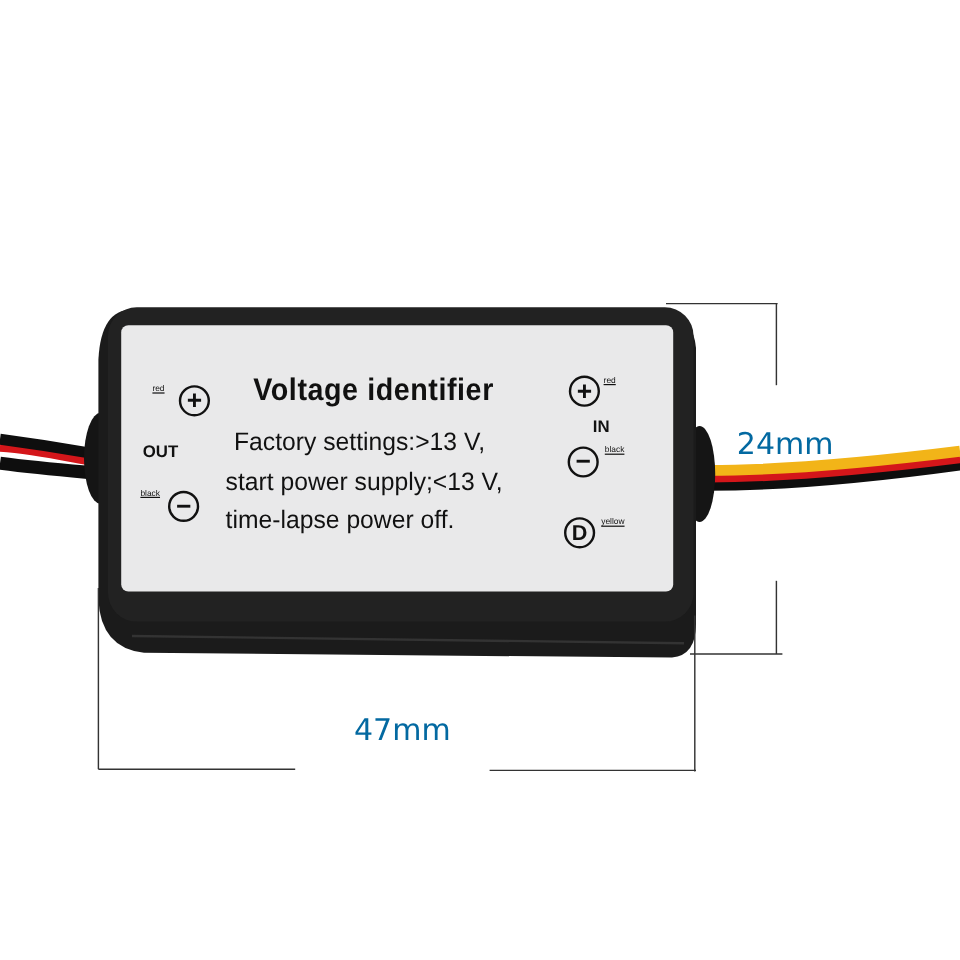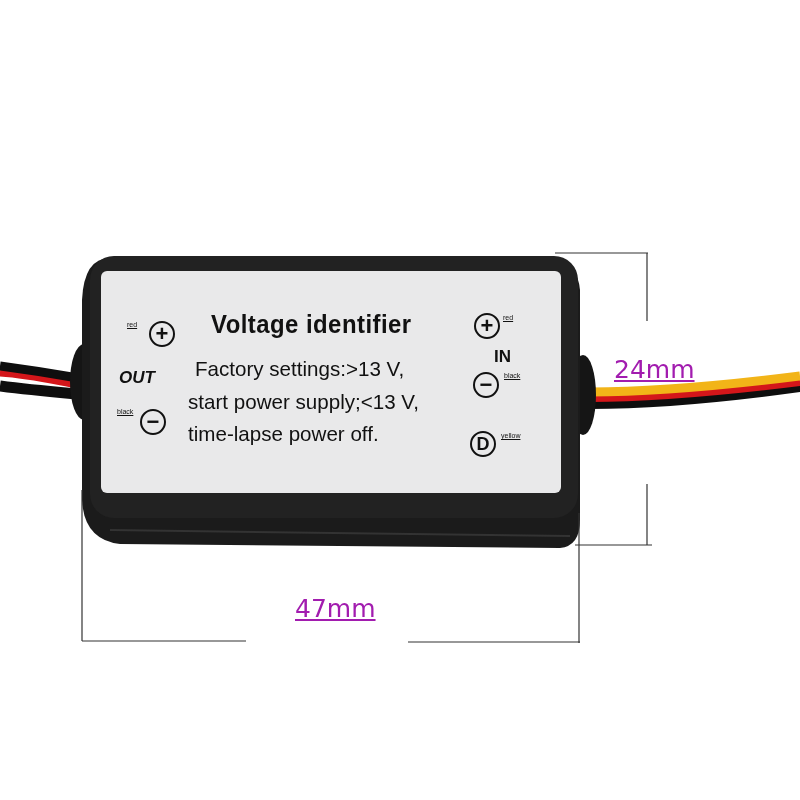--- a/index.html
+++ b/index.html
@@ -15,7 +15,7 @@
     .l1 { left: 94px; top: 86px; }
     .l2 { left: 87px; top: 119px; }
     .l3 { left: 87px; top: 151px; }
-    .side-label { position: absolute; font-weight: bold; font-size: 17px; }
+    .side-label { position: absolute; font-weight: bold; font-size: 14px; }
     .out { left: 18px; top: 97px; font-style: italic; }
     .in { left: 393px; top: 76px; }
     .term {

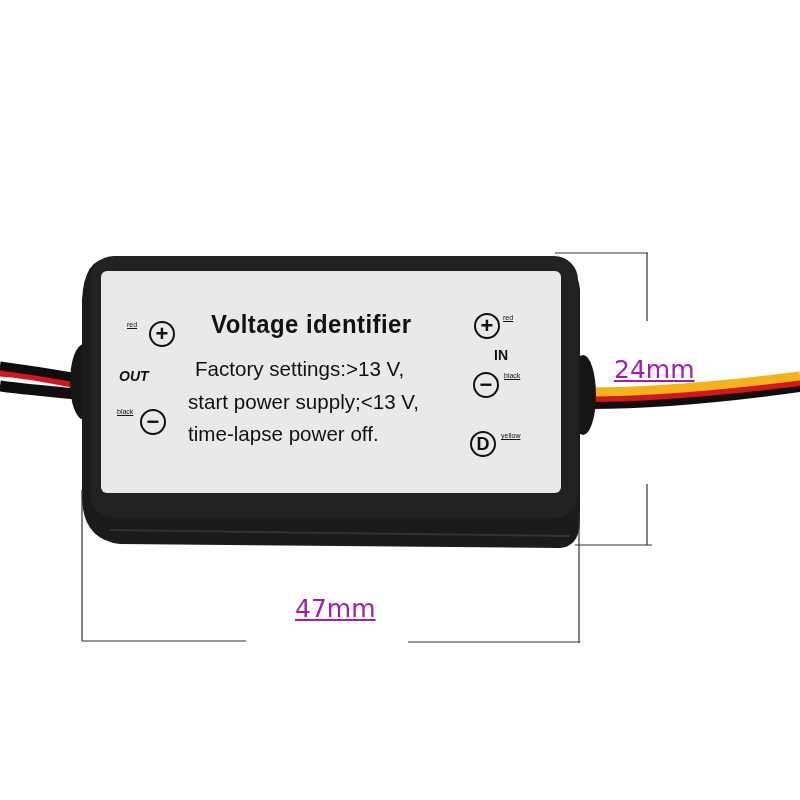--- a/index.html
+++ b/index.html
@@ -16,7 +16,7 @@
     .l2 { left: 87px; top: 119px; }
     .l3 { left: 87px; top: 151px; }
     .side-label { position: absolute; font-weight: bold; font-size: 14px; }
-    .out { left: 18px; top: 97px; font-style: italic; }
+    .out { left: 18px; top: 97px; }
     .in { left: 393px; top: 76px; }
     .term {
       position: absolute; width: 26px; height: 26px; border: 2.5px solid #111; border-radius: 50%;

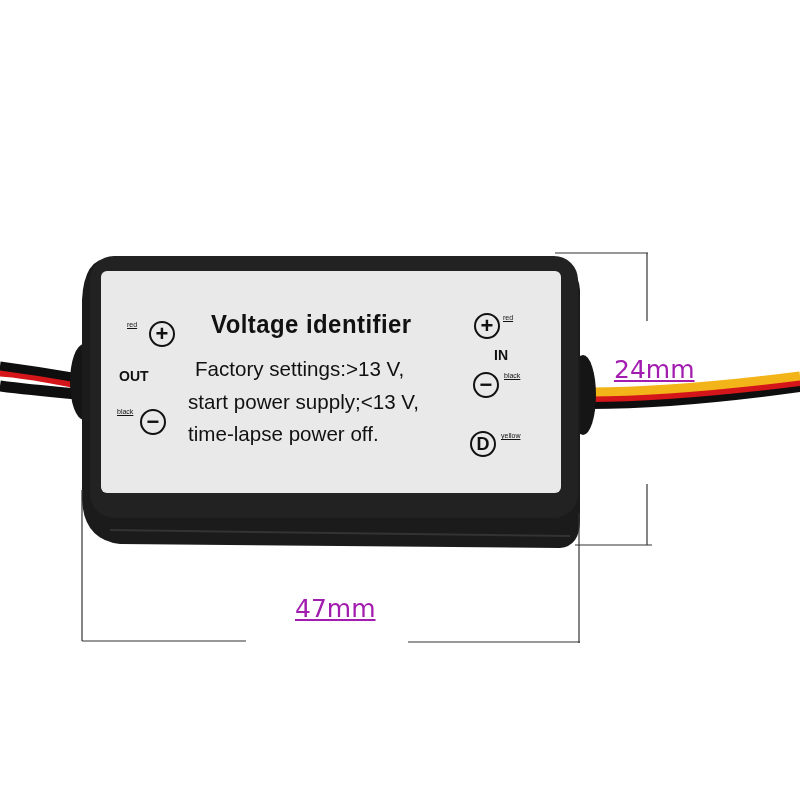--- a/index.html
+++ b/index.html
@@ -24,7 +24,7 @@
       box-sizing: border-box;
     }
     .tiny { position: absolute; font-size: 7px; text-decoration: underline; }
-    .dim-text { position: absolute; font-size: 25px; color: #a21caf; font-family: "DejaVu Sans", sans-serif; text-decoration: underline; }
+    .dim-text { position: absolute; font-size: 25px; color: #0369a1; font-family: "DejaVu Sans", sans-serif; }
   </style>
 </head>
 <body>

